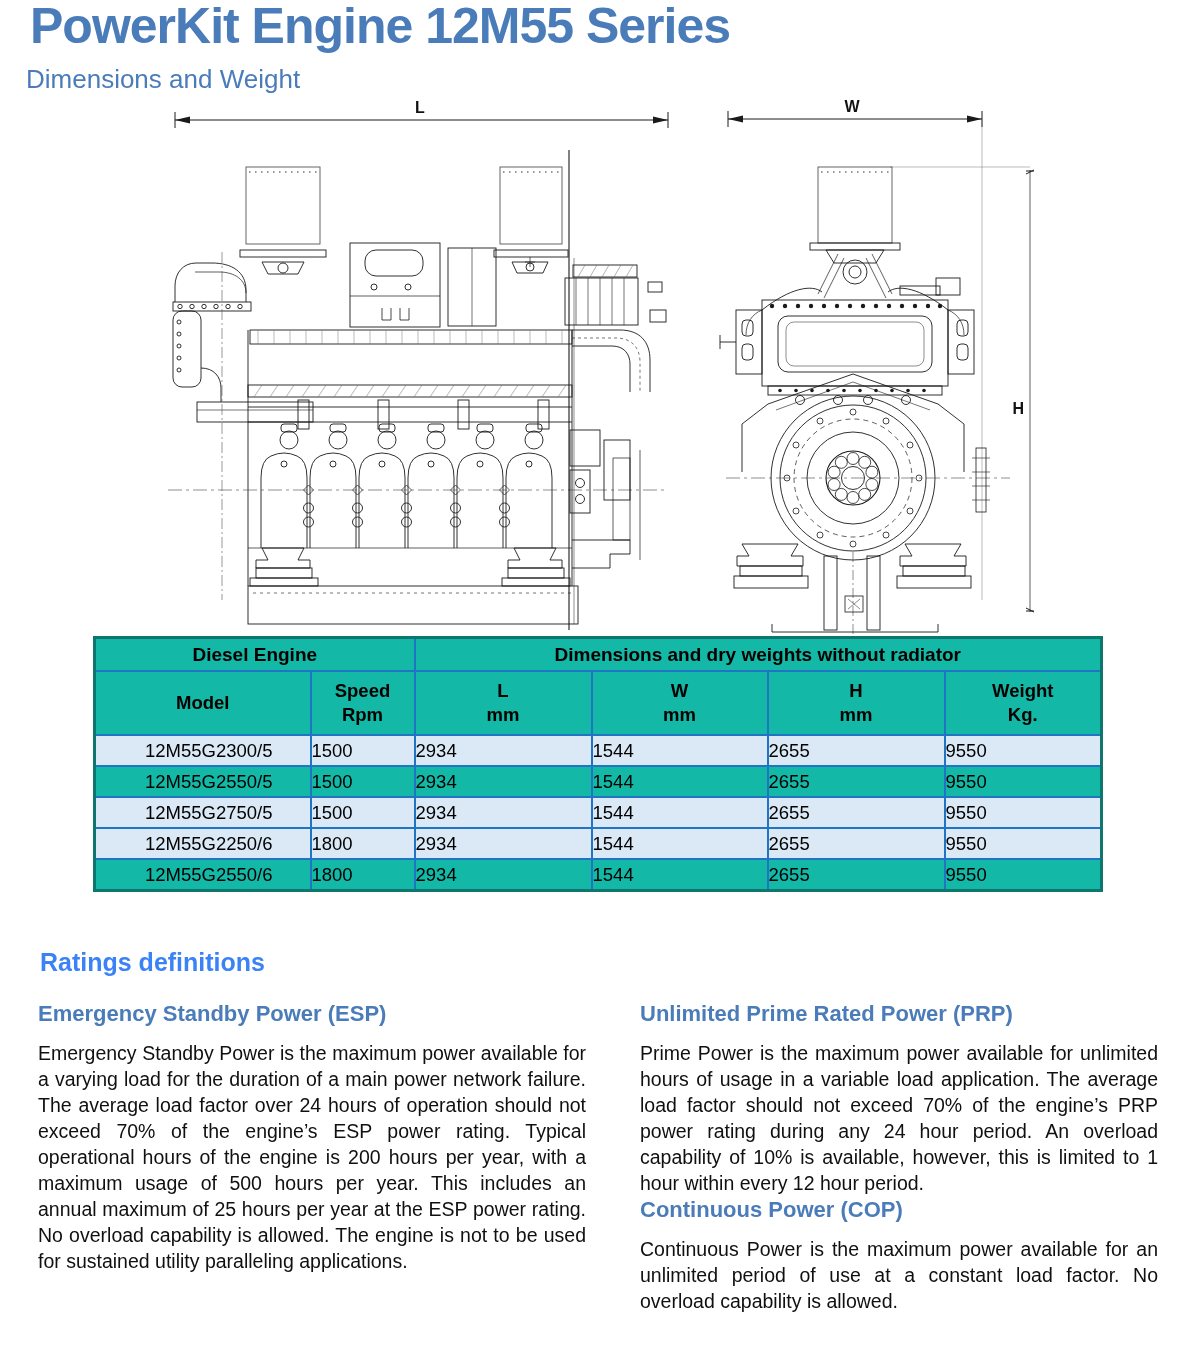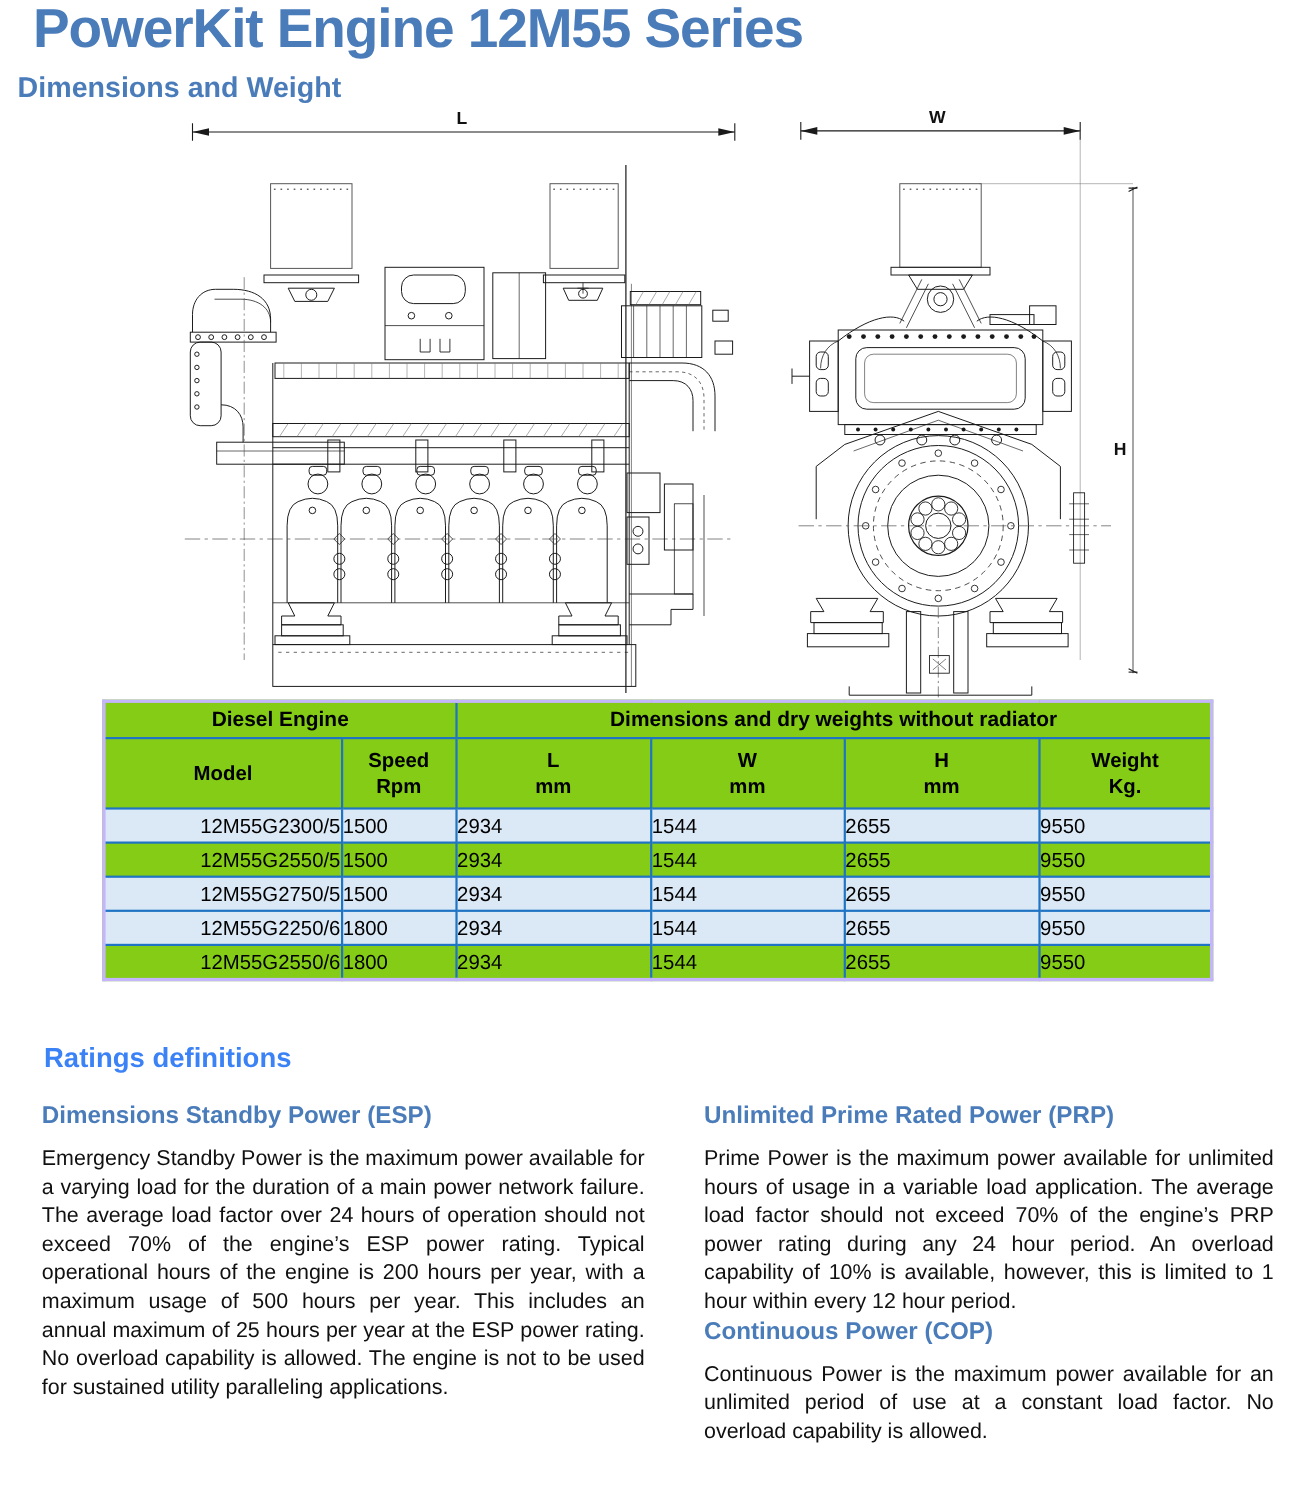--- a/index.html
+++ b/index.html
@@ -12,8 +12,8 @@
     font-weight:bold;color:#4a7cba;letter-spacing:-1px;white-space:nowrap;
   }
   .page-subtitle{
-    position:absolute;left:16px;top:64px;font-size:26px;line-height:30px;
-    font-weight:bold;color:#4a7cba;white-space:nowrap;
+    position:absolute;left:26px;top:64px;font-size:26px;line-height:30px;
+    font-weight:normal;color:#4a7cba;white-space:nowrap;
   }
   svg.drawings{position:absolute;left:0;top:95px;}
 

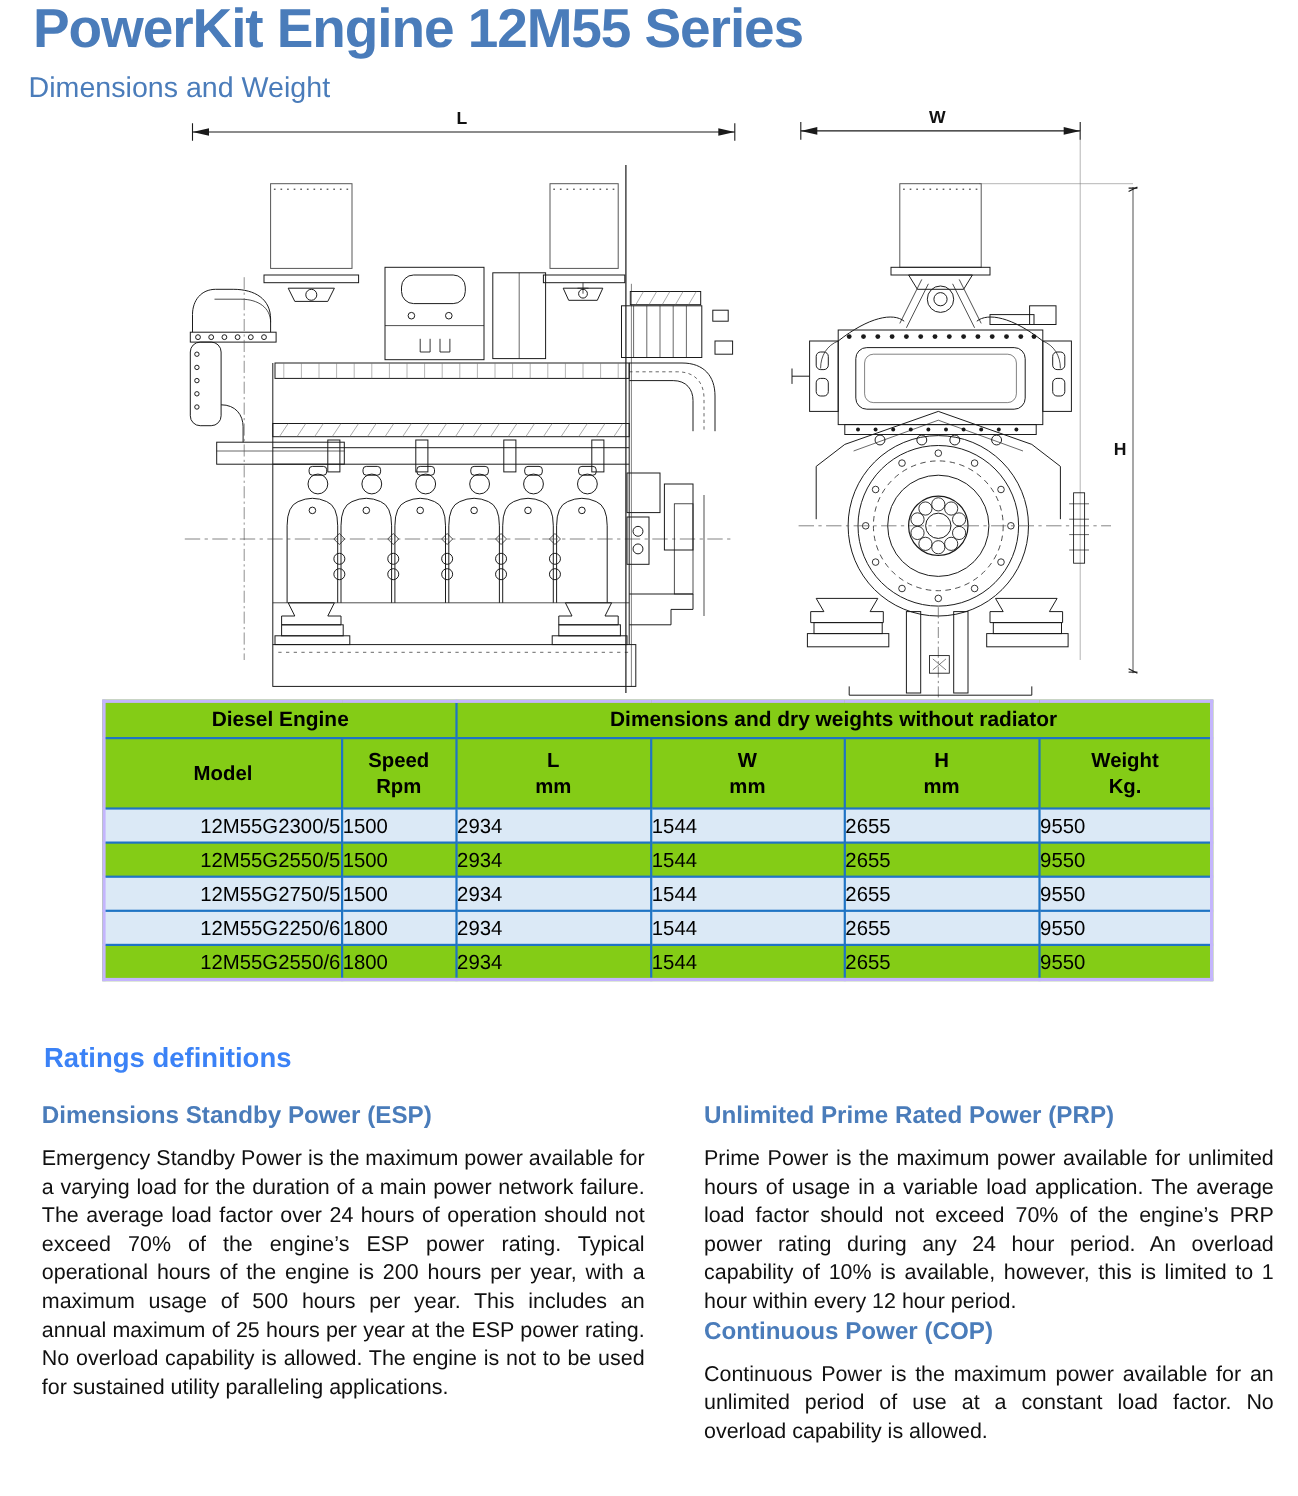--- a/index.html
+++ b/index.html
@@ -20,8 +20,8 @@
   table.spec{
     position:absolute;left:93px;top:636px;width:1007px;
     border-collapse:collapse;table-layout:fixed;
-    font-size:18.5px;color:#000;background:#84cc16;
-    border:3px solid #c4b5fd;
+    font-size:18.5px;color:#000;background:#14b8a6;
+    border:3px solid #0f766e;
   }
   table.spec th, table.spec td{
     border:2px solid #1f74c4;padding:0;vertical-align:middle;

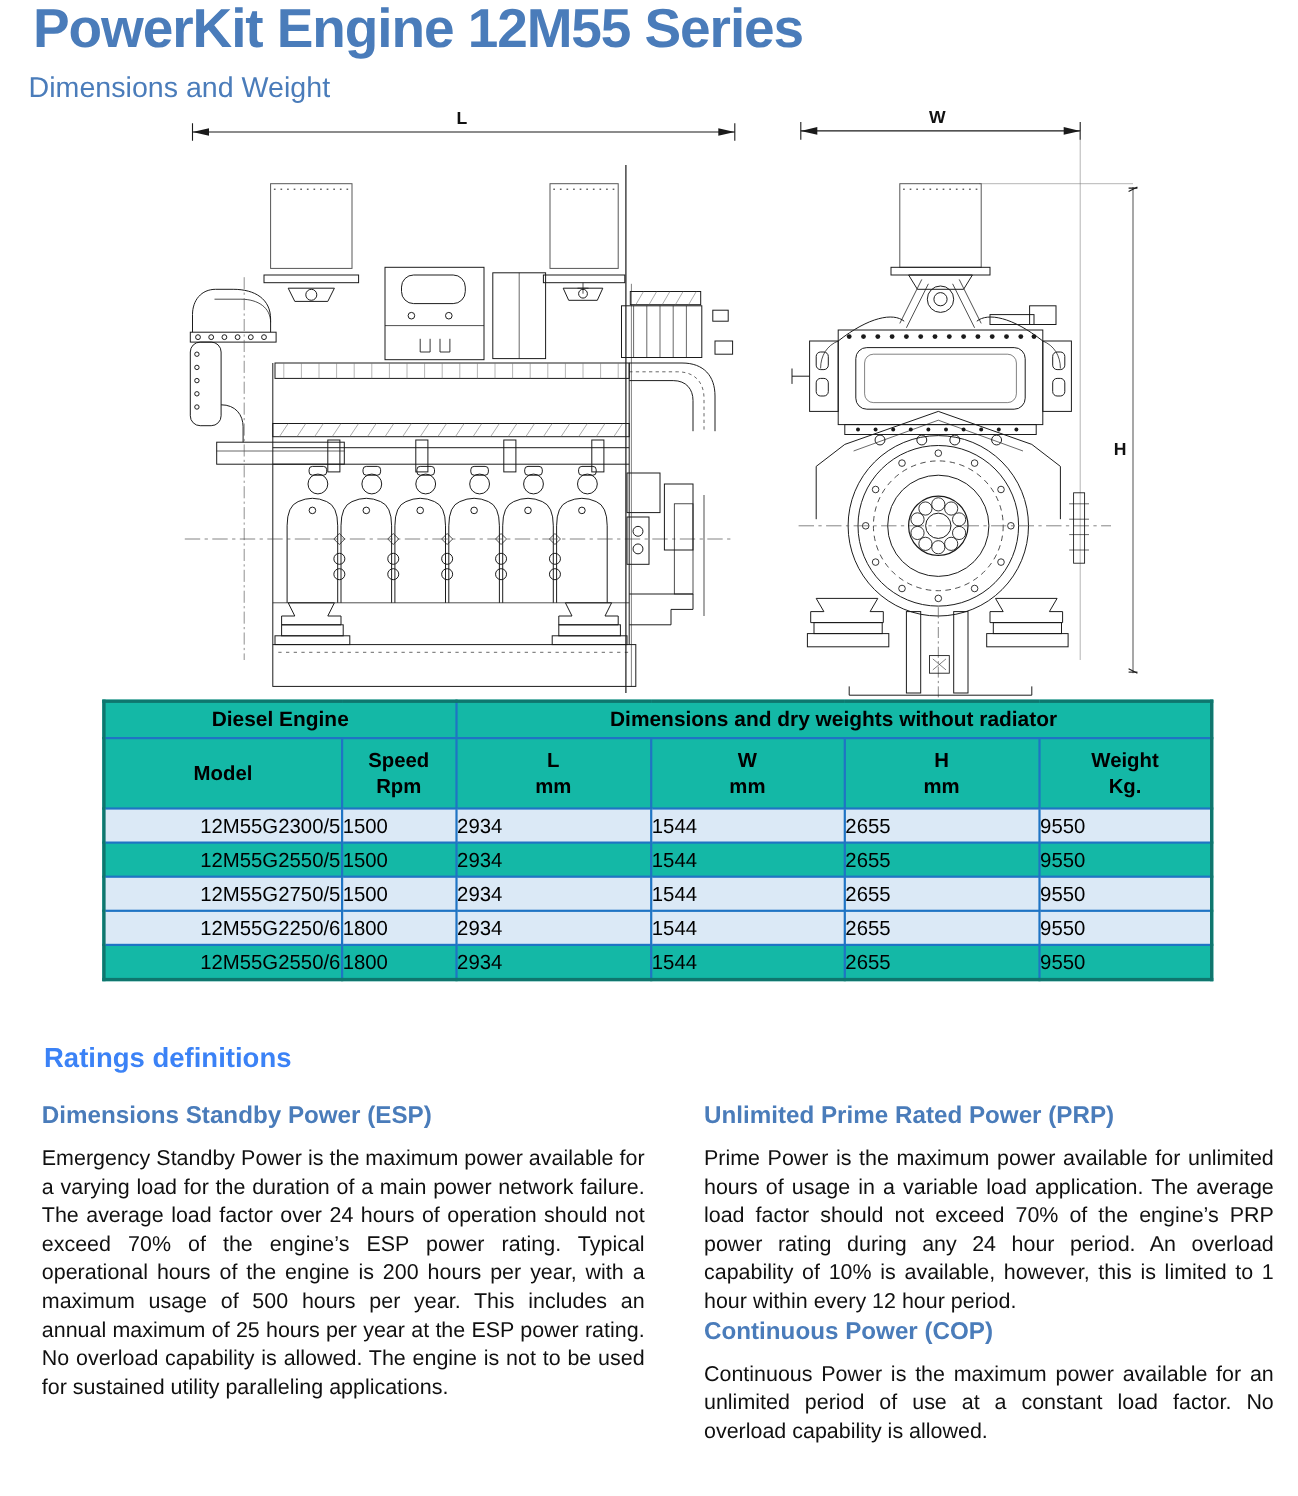--- a/index.html
+++ b/index.html
@@ -30,7 +30,7 @@
   tr.group-row th{height:31px;font-size:19px;}
   tr.colhead-row th{height:62px;line-height:24px;}
   tr.data-row td{height:29px;text-align:left;font-weight:normal;}
-  tr.data-row td.model{text-align:right;padding-left:12px;margin-left:44px;}
+  tr.data-row td.model{text-align:center;padding-left:12px;margin-left:44px;}
   tr.stripe td{background:#dbe9f6;}
 
   .ratings-heading{

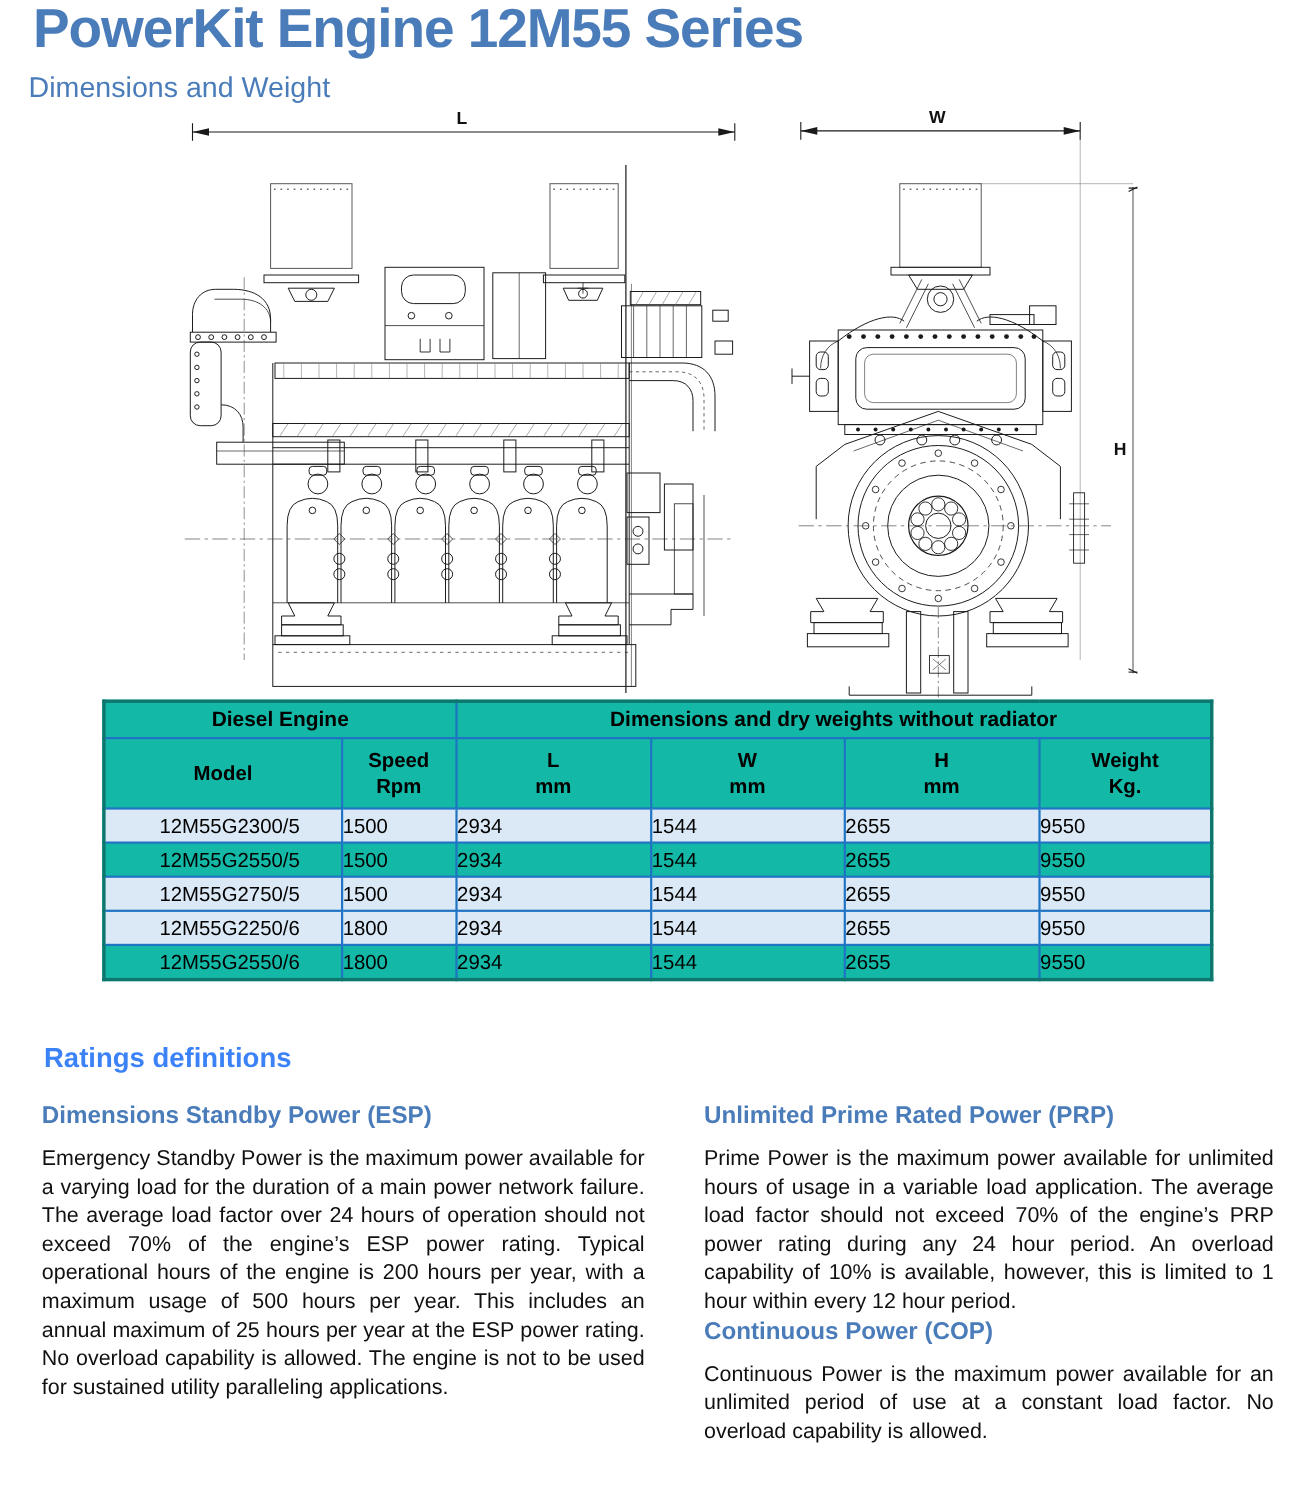--- a/index.html
+++ b/index.html
@@ -436,7 +436,7 @@
 
 <div class="ratings-cols">
   <div class="rat-col-left">
-    <div class="rat-title">Dimensions Standby Power (ESP)</div>
+    <div class="rat-title">Emergency Standby Power (ESP)</div>
     <p class="rat-body">Emergency Standby Power is the maximum power available for a varying load for the duration of a main power network failure. The average load factor over 24 hours of operation should not exceed 70% of the engine’s ESP power rating. Typical operational hours of the engine is 200 hours per year, with a maximum usage of 500 hours per year. This includes an annual maximum of 25 hours per year at the ESP power rating. No overload capability is allowed. The engine is not to be used for sustained utility paralleling applications.</p>
   </div>
   <div class="rat-col-right">

